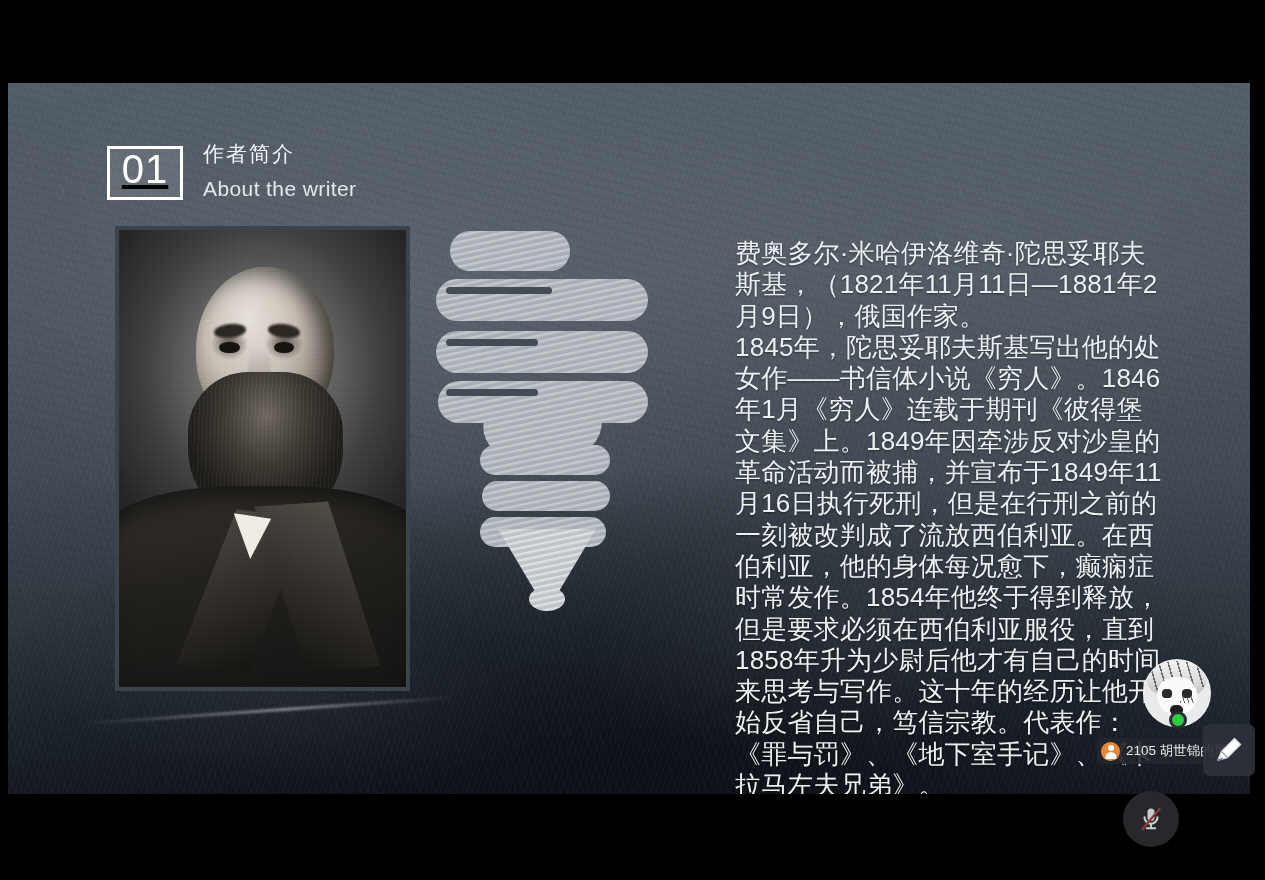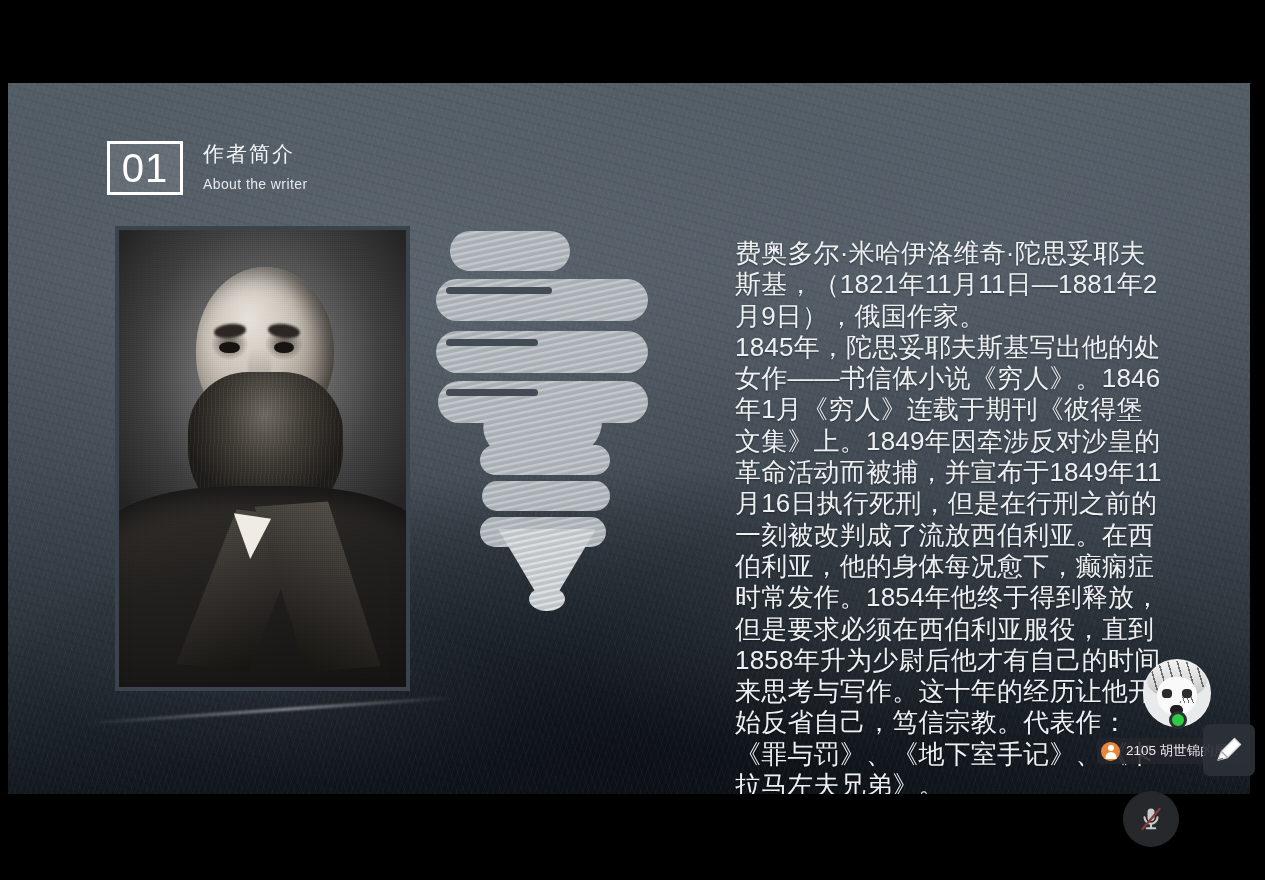--- a/index.html
+++ b/index.html
@@ -87,9 +87,9 @@
     background: rgba(255,255,255,0.10);
     box-sizing: border-box;
     display: flex;
-    align-items: center;
     justify-content: center;
     position: relative;
+    text-decoration: underline;
   }
   #num-badge:after{
     content:"";

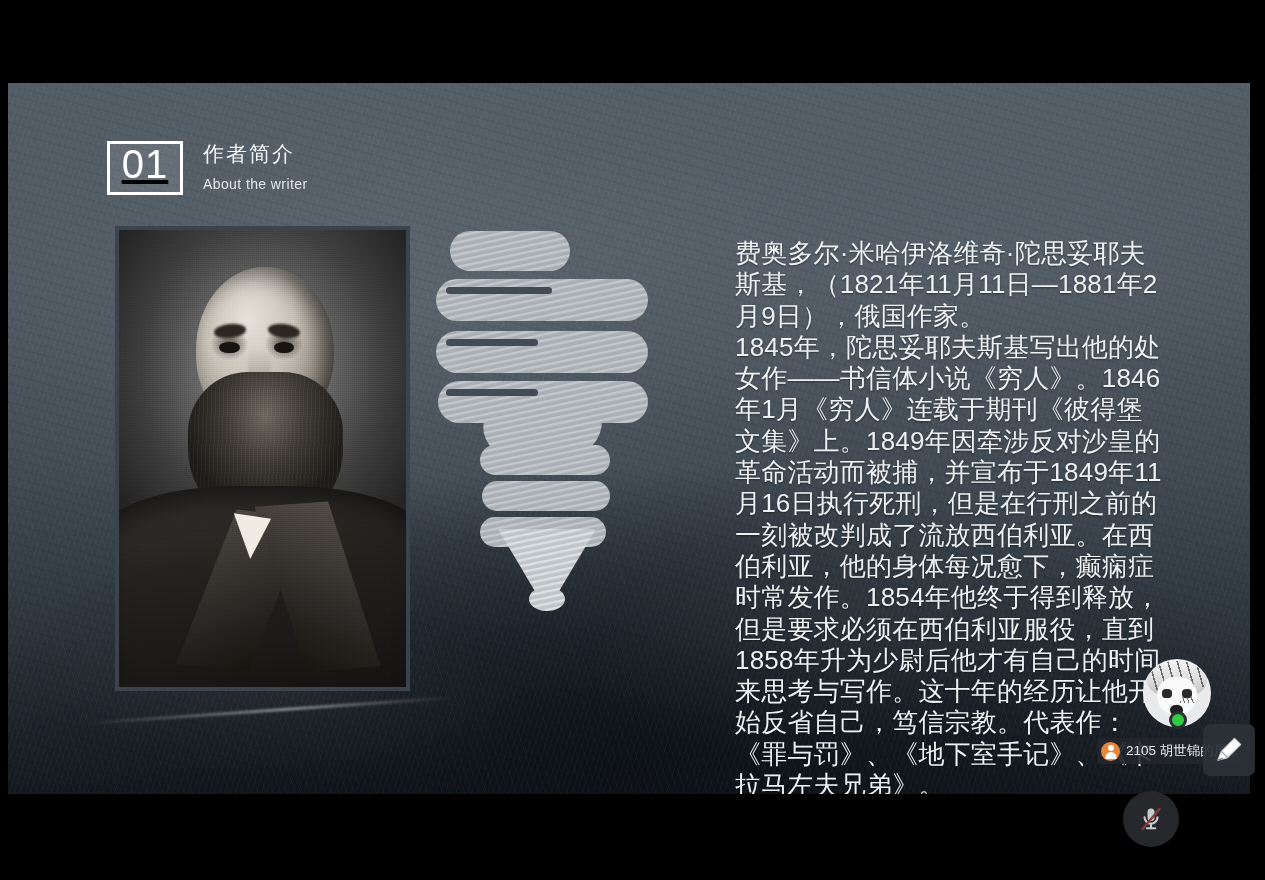--- a/index.html
+++ b/index.html
@@ -115,7 +115,7 @@
   }
   #title-en {
     color: #e4e8ec;
-    font-size: 14px;
+    font-size: 21px;
     letter-spacing: .4px;
     line-height: 1.45;
     margin-top: 6px;

